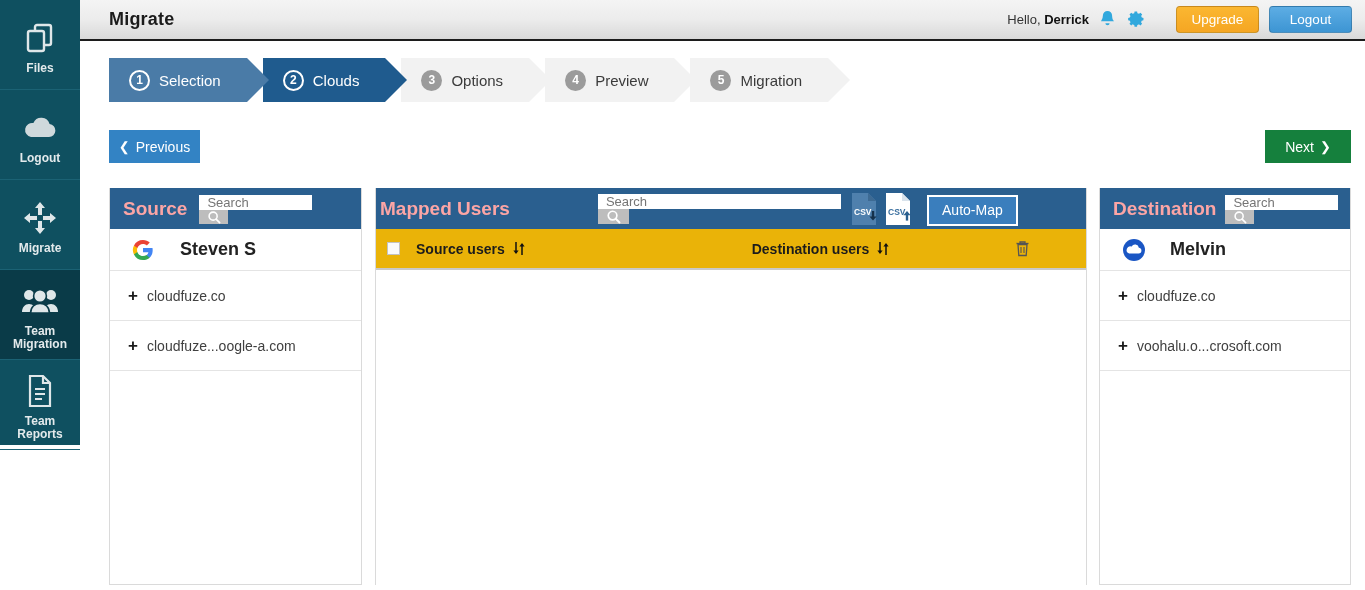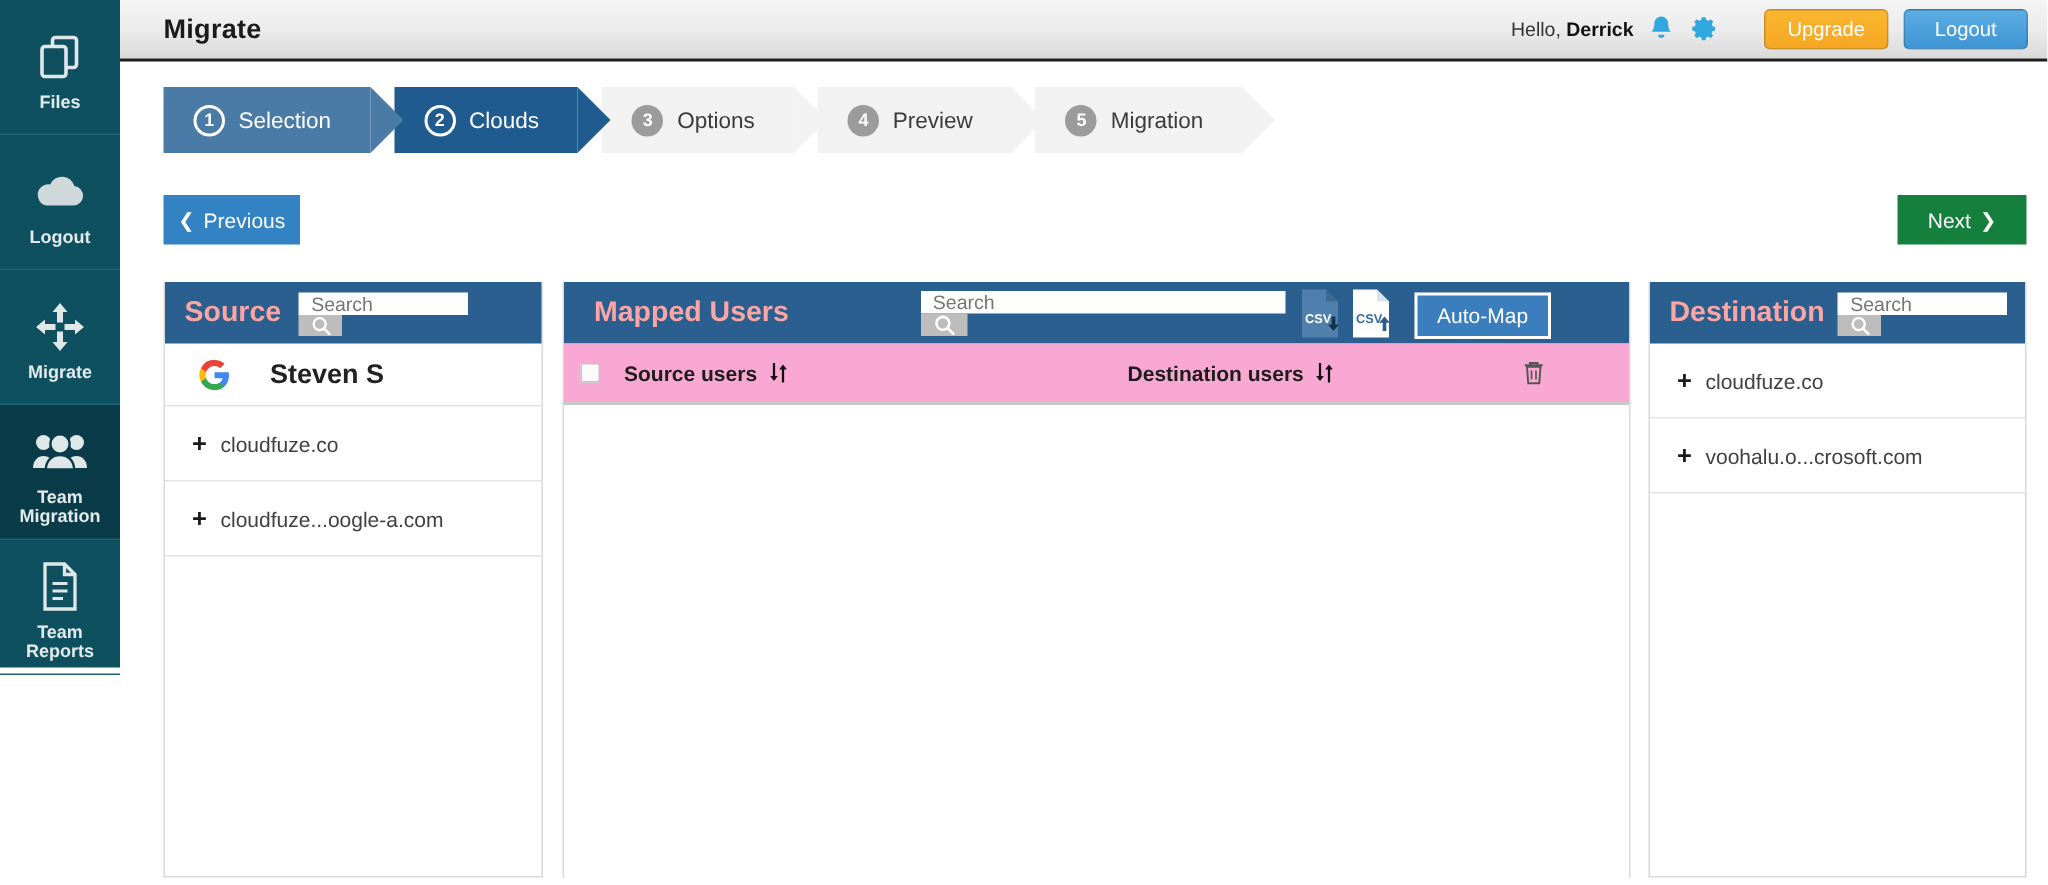--- a/index.html
+++ b/index.html
@@ -118,7 +118,7 @@
     height: 41px; background: #2a5f8f;
     display: flex; align-items: center; padding: 0 0 0 13px;
   }
-  .panel-mid .panel-head { padding-left: 20px; }
+  .panel-mid .panel-head { padding-left: 4px; }
   .panel-title { color: #fca5a5; font-size: 19px; flex: none; font-weight: bold; }
   .search-wrap { display: flex; height: 27px; margin-left: auto; flex-direction: column; }
   .panel-src .search-wrap { margin-left: 12px; }

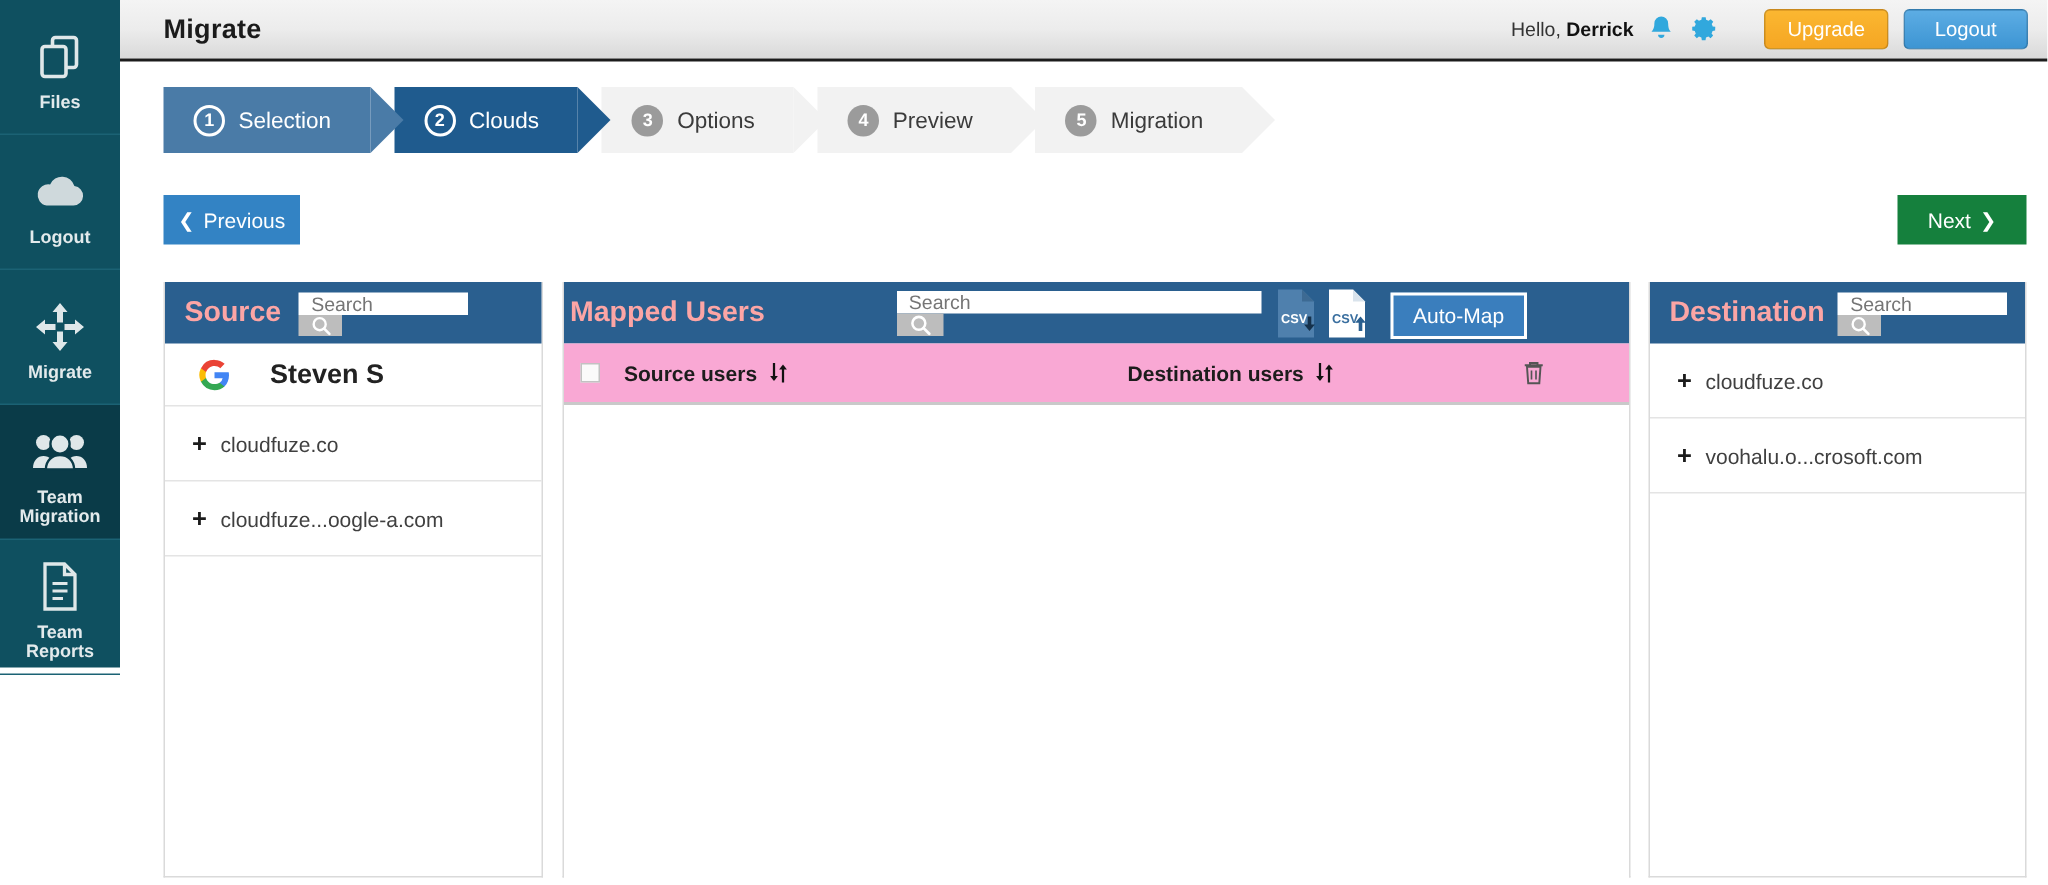--- a/index.html
+++ b/index.html
@@ -163,7 +163,7 @@
 
   
   .tbl-head {
-    height: 41px; background: #f9a8d4;
+    height: 41px; background: #eab308;
     border-bottom: 2px solid #c9c9c9;
     display: flex; align-items: center; position: relative;
   }

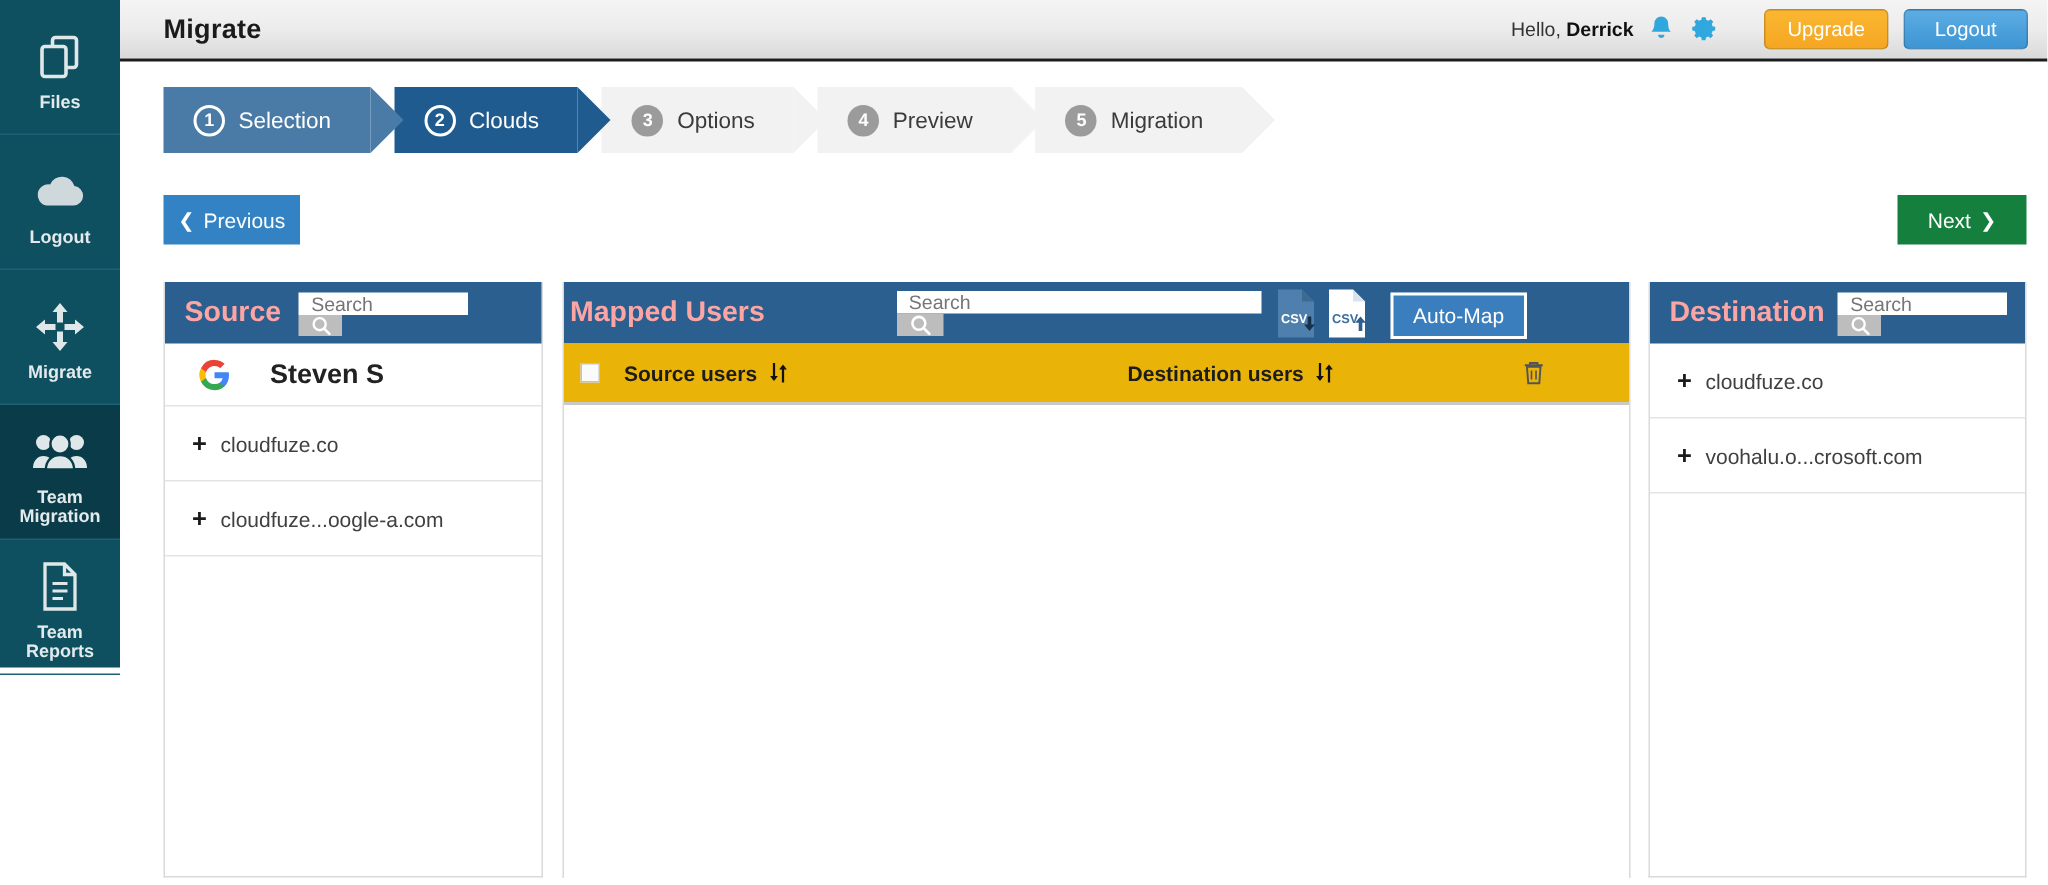--- a/index.html
+++ b/index.html
@@ -438,6 +438,15 @@
       </div>
     </div>
 
+    <div class="tree-row account">
+      <span class="acct-ico">
+        <svg width="24" height="24" viewBox="0 0 24 24">
+          <circle cx="12" cy="12" r="11" fill="#1a56c4"></circle>
+          <path d="M7.2 15.6h9.4a2.9 2.9 0 0 0 .25-5.78 3.85 3.85 0 0 0-7.2-1.35 3.1 3.1 0 0 0-2.45 7.13z" fill="#ffffff"></path>
+        </svg>
+      </span>
+      <span class="acct-name">Melvin</span>
+    </div>
 
     <div class="tree-row">
       <span class="plus">+</span>

